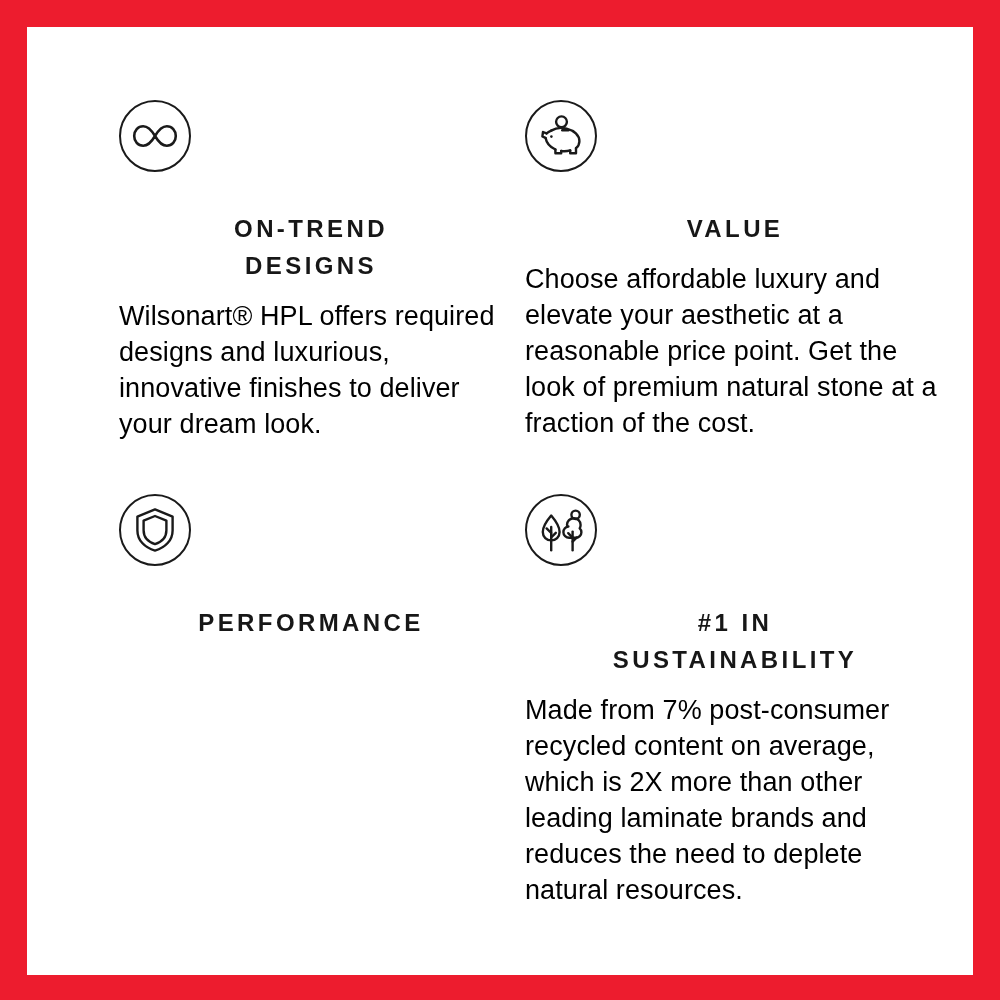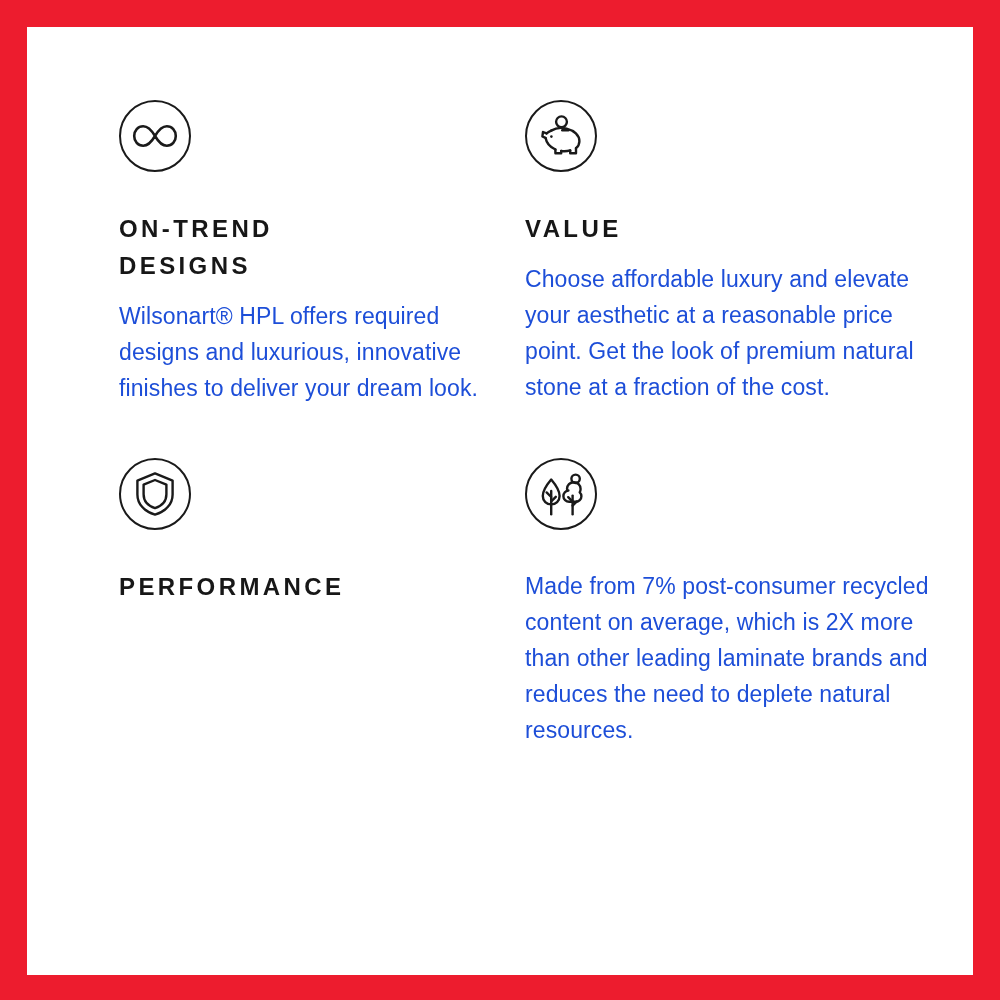--- a/index.html
+++ b/index.html
@@ -83,6 +83,7 @@
     margin: 0 0 14px 0;
     text-transform: uppercase;
     white-space: pre-line;
+    text-align: center;
   }
 
   

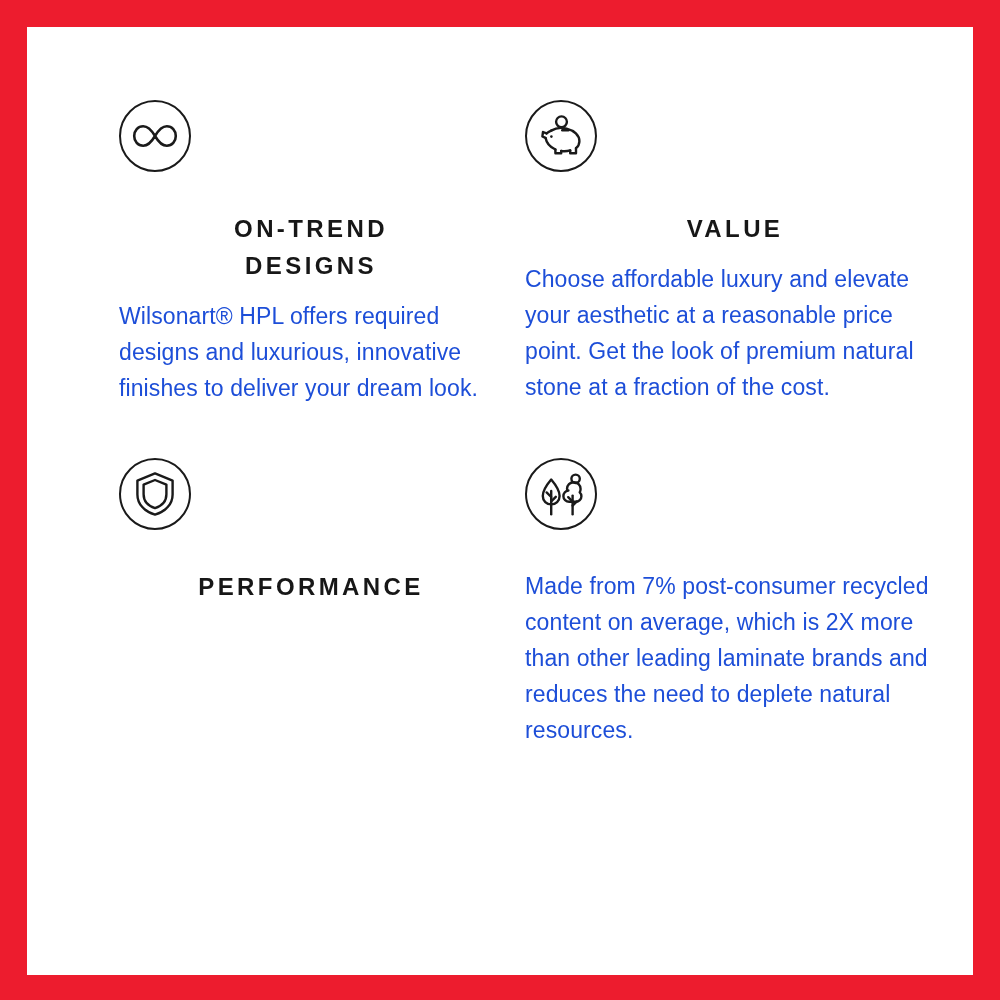--- a/index.html
+++ b/index.html
@@ -88,10 +88,10 @@
 
   
   .feature-body {
-    font-size: 23px;
+    font-size: 27px;
     font-weight: normal;
     line-height: 36px;
-    color: #1d4ed8;
+    color: #000000;
     margin: 0;
     letter-spacing: 0.1px;
     white-space: pre-line;

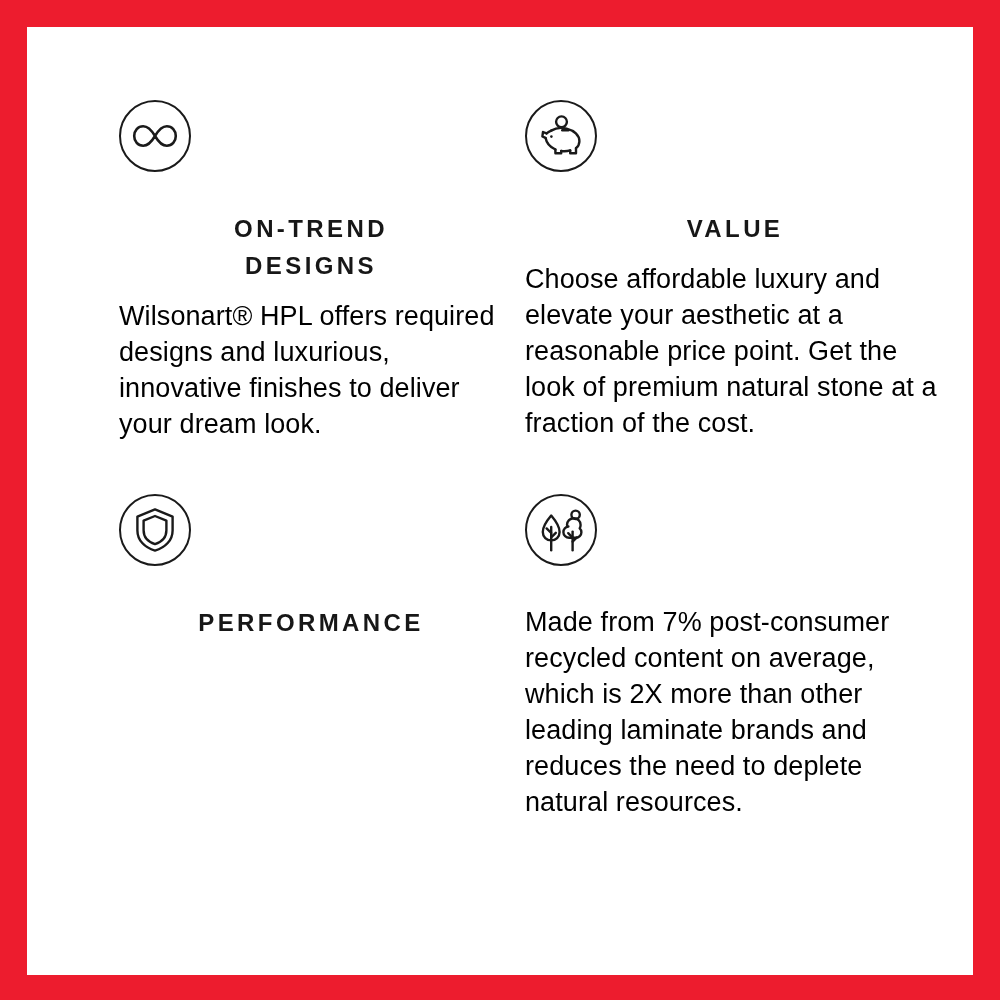--- a/index.html
+++ b/index.html
@@ -167,6 +167,8 @@
             <path d="M35.6 34.6 L39.8 30.4"></path>
           </svg>
         </div>
+        <h2 class="feature-title">#1 IN
+SUSTAINABILITY</h2>
         <p class="feature-body">Made from 7% post-consumer recycled content on average, which is 2X more than other leading laminate brands and reduces the need to deplete natural resources.</p>
       </div>
 

